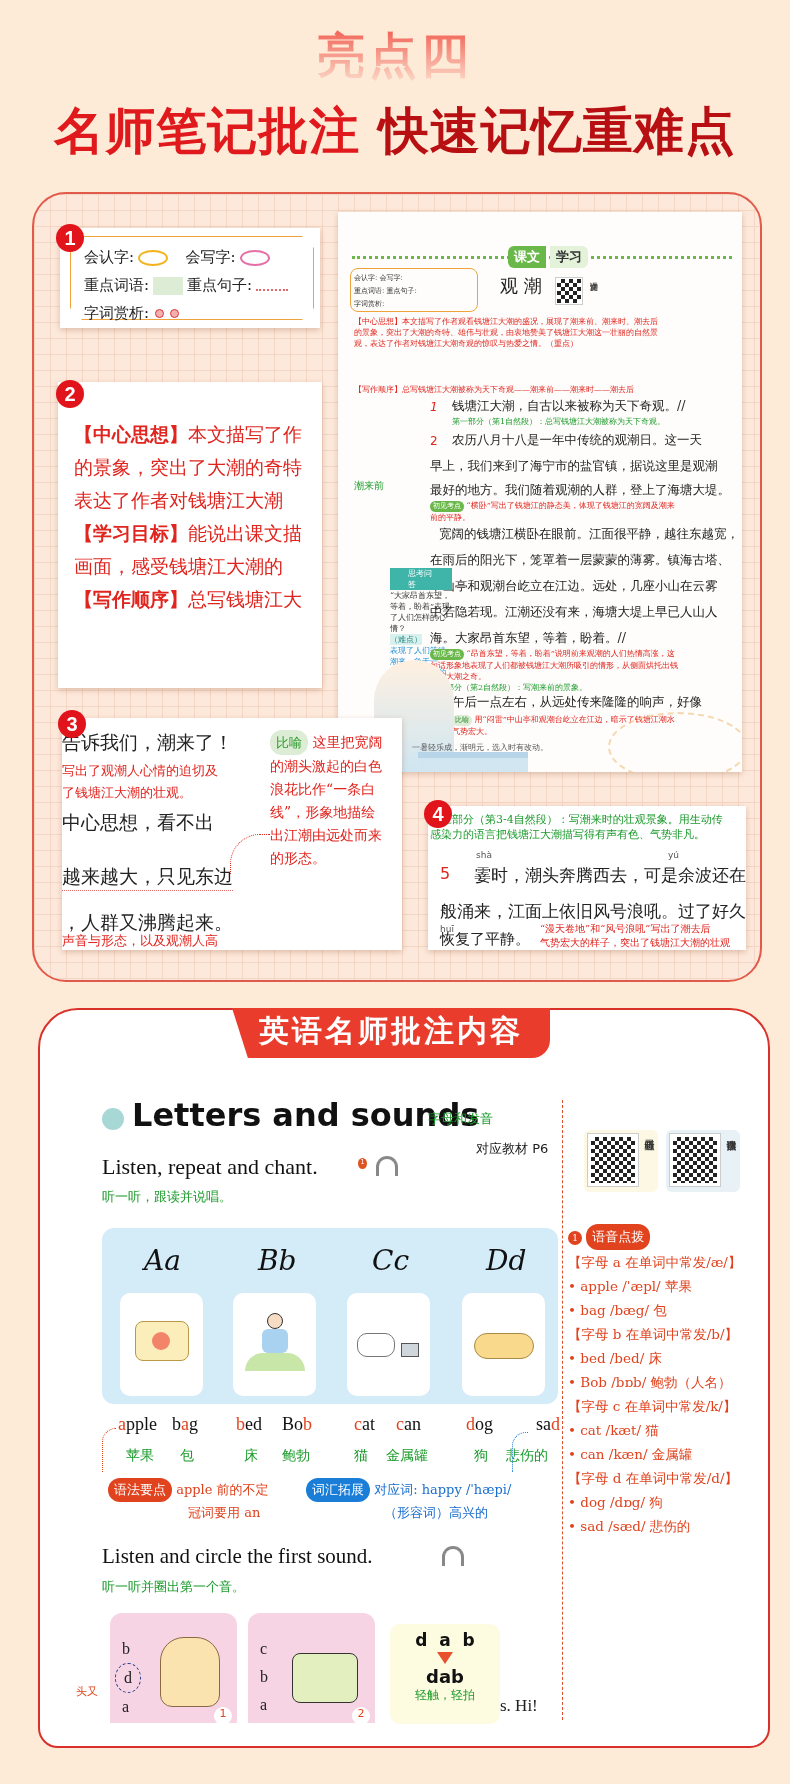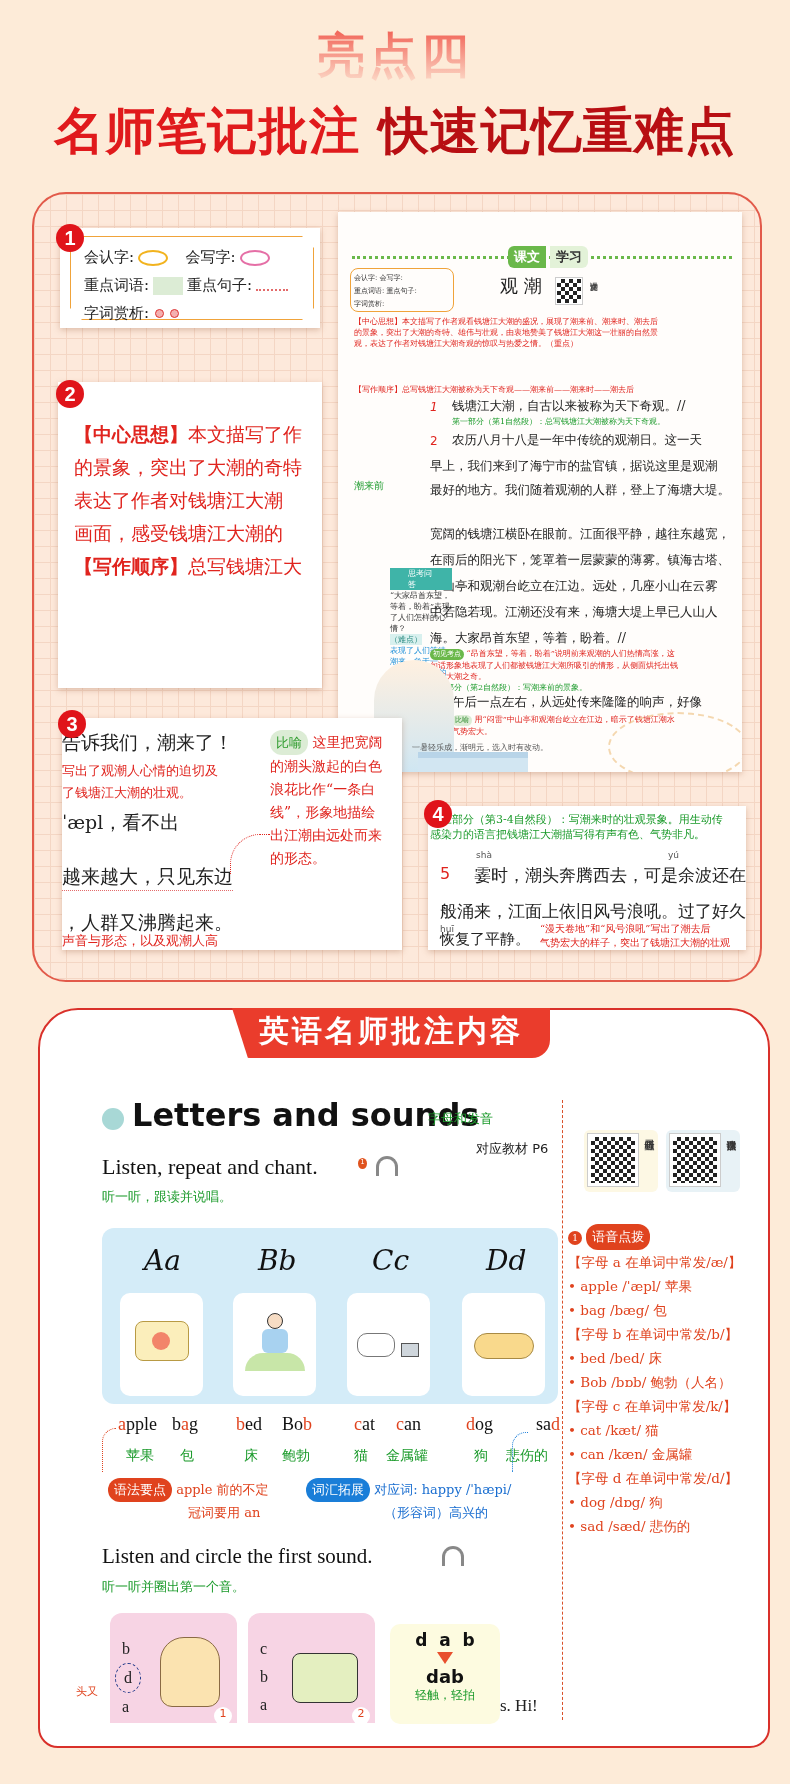--- a/index.html
+++ b/index.html
@@ -77,7 +77,7 @@
   <div class="abs" style="left:14px;top:44px;width:380px;border-top:3px dotted #6ab84a"></div>
   <div class="abs" style="left:170px;top:34px;background:#6ab84a;color:#fff;font-size:13px;font-weight:bold;padding:2px 6px;border-radius:6px 0 0 6px">课文</div>
   <div class="abs" style="left:212px;top:34px;background:#e3f2d8;color:#333;font-size:13px;font-weight:bold;padding:2px 6px;border-radius:0 6px 6px 0">学习</div>
-  <div class="abs" style="left:12px;top:56px;width:104px;height:44px;border:1px solid #f0a33a;border-radius:8px;font-size:7px;padding:3px;line-height:13px;color:#333">
+  <div class="abs" style="left:12px;top:56px;width:128px;height:44px;border:1px solid #f0a33a;border-radius:8px;font-size:7px;padding:3px;line-height:13px;color:#333">
     <div><span>会认字:</span> <span>会写字:</span></div>
     <div><span>重点词语:</span> <span>重点句子:</span></div>
     <div><span>字词赏析:</span></div>

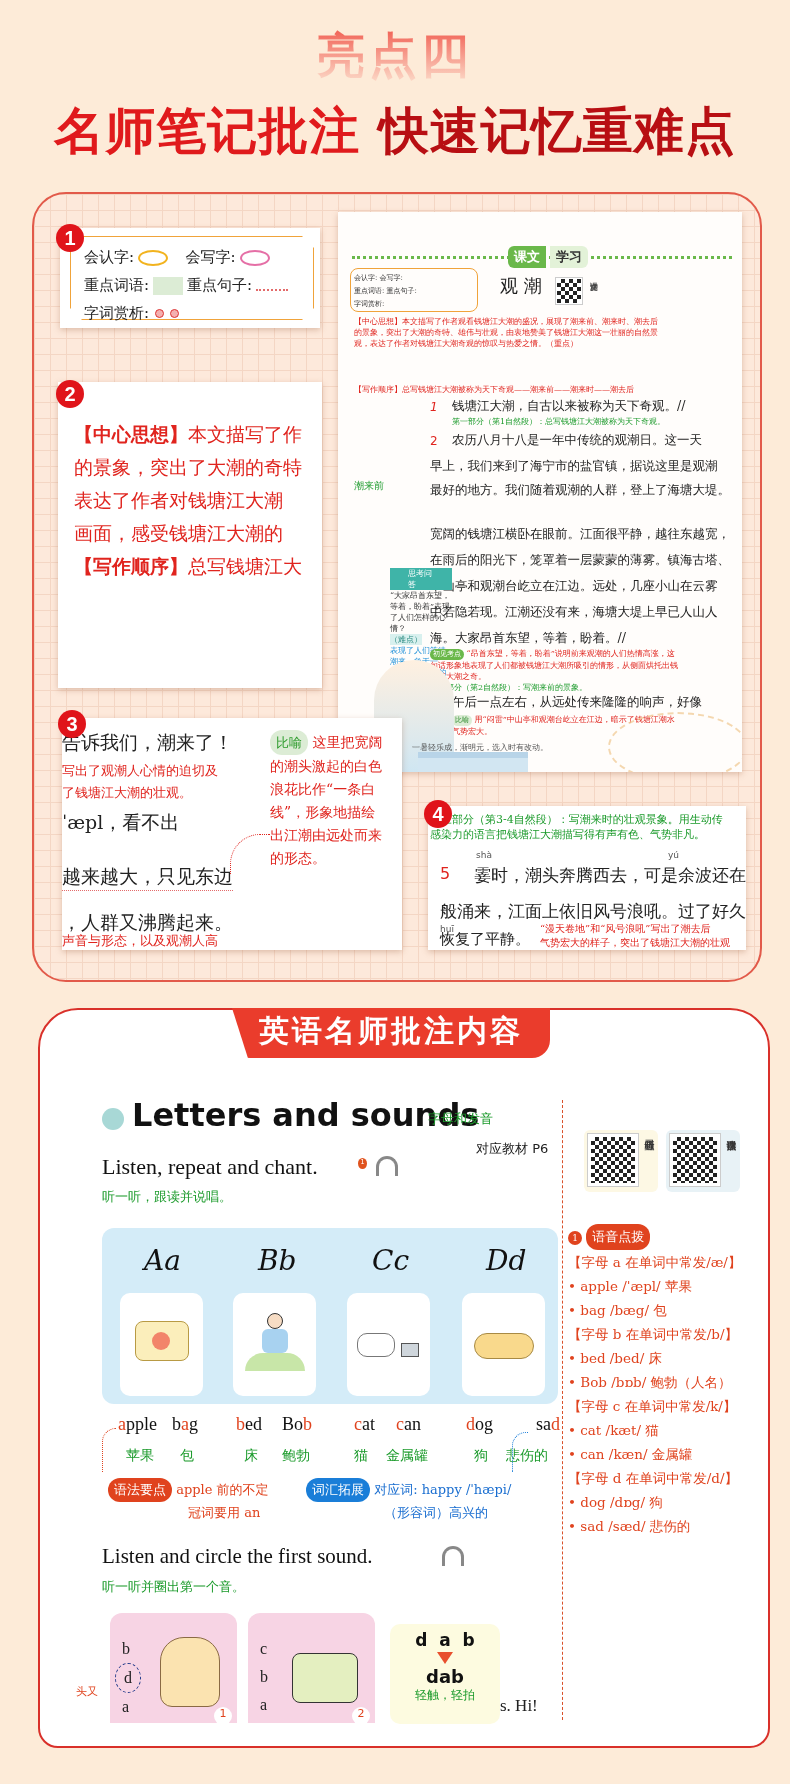--- a/index.html
+++ b/index.html
@@ -95,6 +95,7 @@
   <div class="abs para" style="left:92px;top:246px">早上，我们来到了海宁市的盐官镇，据说这里是观潮</div>
   <div class="abs tiny green" style="left:16px;top:268px;font-size:10px">潮来前</div>
   <div class="abs para" style="left:92px;top:270px">最好的地方。我们随着观潮的人群，登上了海塘大堤。</div>
+  <div class="abs tiny red" style="left:92px;top:288px;width:250px;white-space:normal"><span class="pill" style="background:#6ab84a;font-size:7px;padding:0 3px">初见考点</span> <span>“横卧”写出了钱塘江的静态美，体现了钱塘江的宽阔及潮来前的平静。</span></div>
   <div class="abs para" style="left:92px;top:314px">宽阔的钱塘江横卧在眼前。江面很平静，越往东越宽，</div>
   <div class="abs para" style="left:92px;top:340px">在雨后的阳光下，笼罩着一层蒙蒙的薄雾。镇海古塔、</div>
   <div class="abs para" style="left:92px;top:366px">中山亭和观潮台屹立在江边。远处，几座小山在云雾</div>

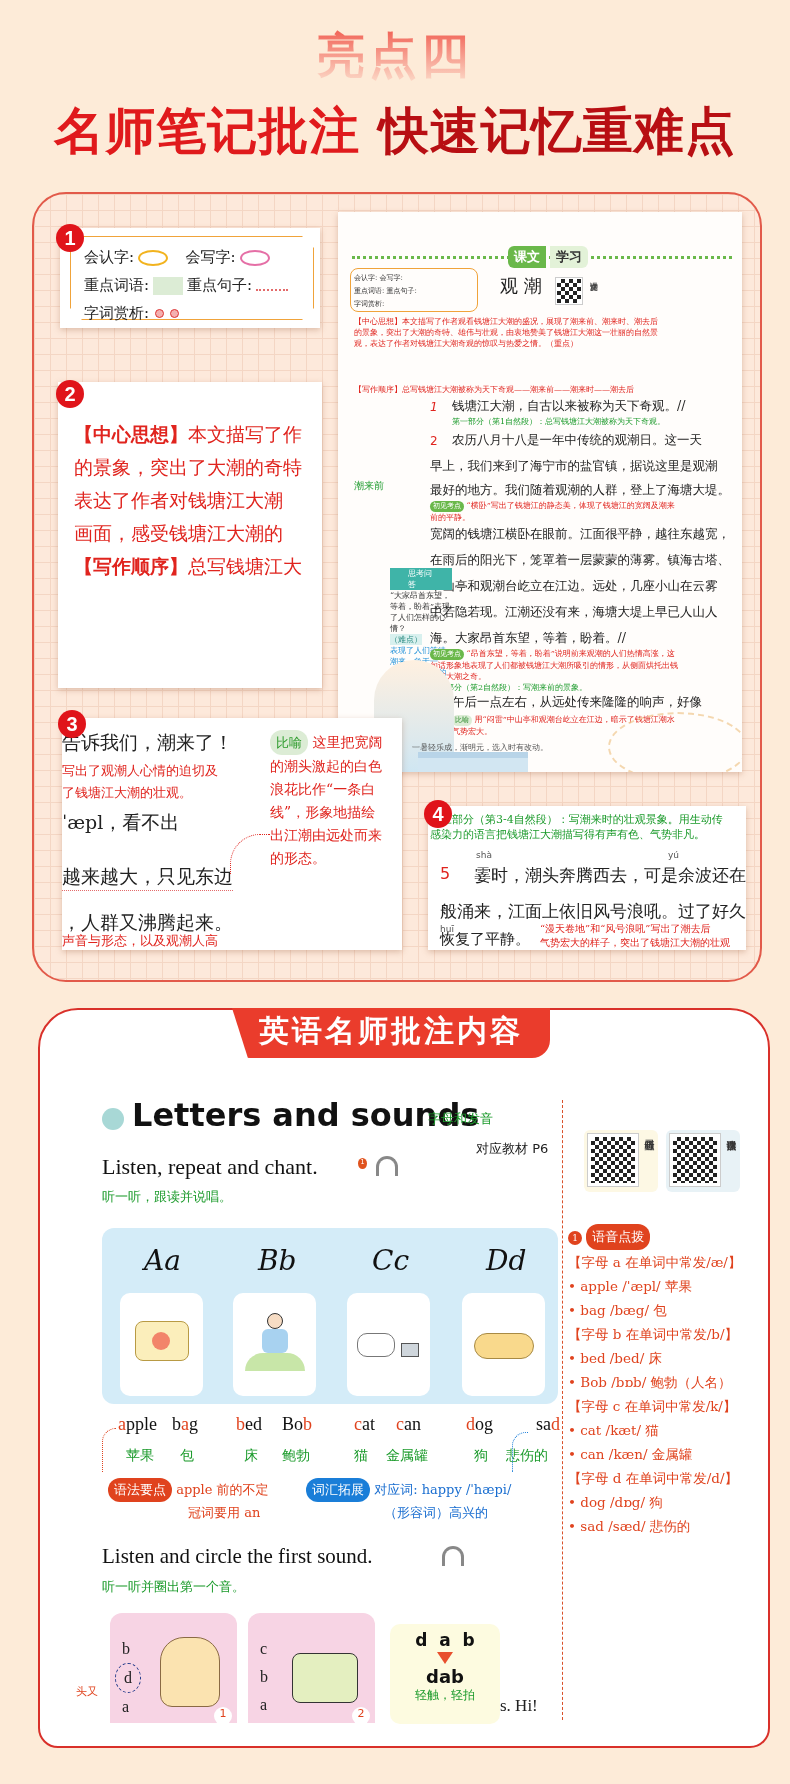--- a/index.html
+++ b/index.html
@@ -68,6 +68,7 @@
   <p><b class="red">【中心思想】</b><span>本文描写了作</span></p>
   <p><span>的景象，突出了大潮的奇特</span></p>
   <p><span>表达了作者对钱塘江大潮</span></p>
+  <p><b>【学习目标】</b><span>能说出课文描</span></p>
   <p><span>画面，感受钱塘江大潮的</span></p>
   <p><b>【写作顺序】</b><span>总写钱塘江大</span></p>
 </div>

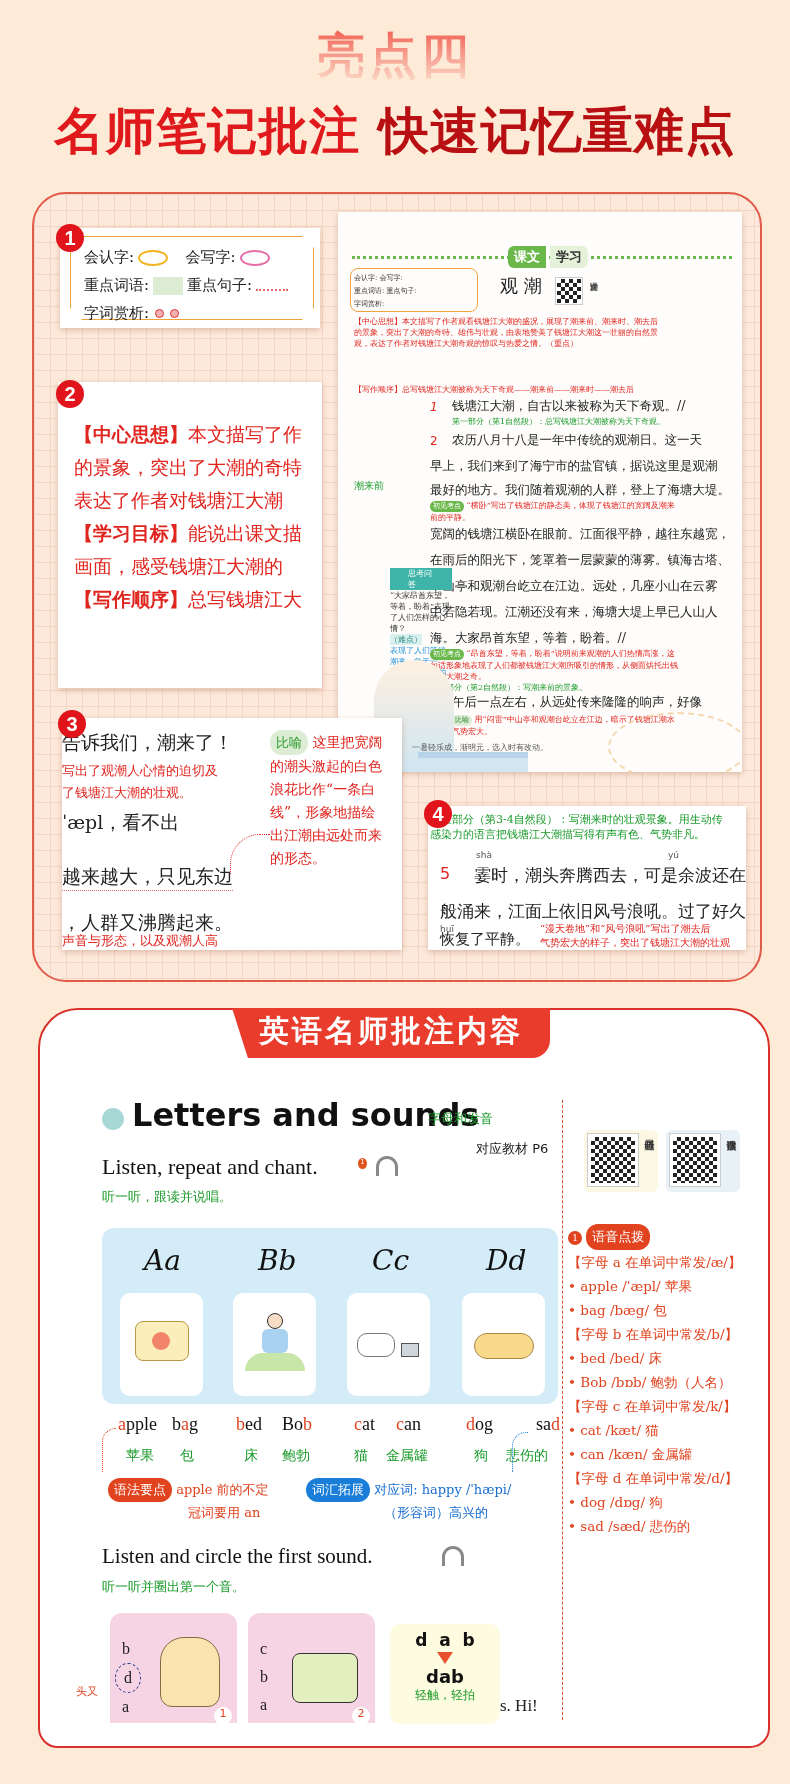--- a/index.html
+++ b/index.html
@@ -97,7 +97,7 @@
   <div class="abs tiny green" style="left:16px;top:268px;font-size:10px">潮来前</div>
   <div class="abs para" style="left:92px;top:270px">最好的地方。我们随着观潮的人群，登上了海塘大堤。</div>
   <div class="abs tiny red" style="left:92px;top:288px;width:250px;white-space:normal"><span class="pill" style="background:#6ab84a;font-size:7px;padding:0 3px">初见考点</span> <span>“横卧”写出了钱塘江的静态美，体现了钱塘江的宽阔及潮来前的平静。</span></div>
-  <div class="abs para" style="left:92px;top:314px">宽阔的钱塘江横卧在眼前。江面很平静，越往东越宽，</div>
+  <div class="abs para" style="left:101px;top:314px">宽阔的钱塘江横卧在眼前。江面很平静，越往东越宽，</div>
   <div class="abs para" style="left:92px;top:340px">在雨后的阳光下，笼罩着一层蒙蒙的薄雾。镇海古塔、</div>
   <div class="abs para" style="left:92px;top:366px">中山亭和观潮台屹立在江边。远处，几座小山在云雾</div>
   <div class="abs para" style="left:92px;top:392px">中若隐若现。江潮还没有来，海塘大堤上早已人山人</div>

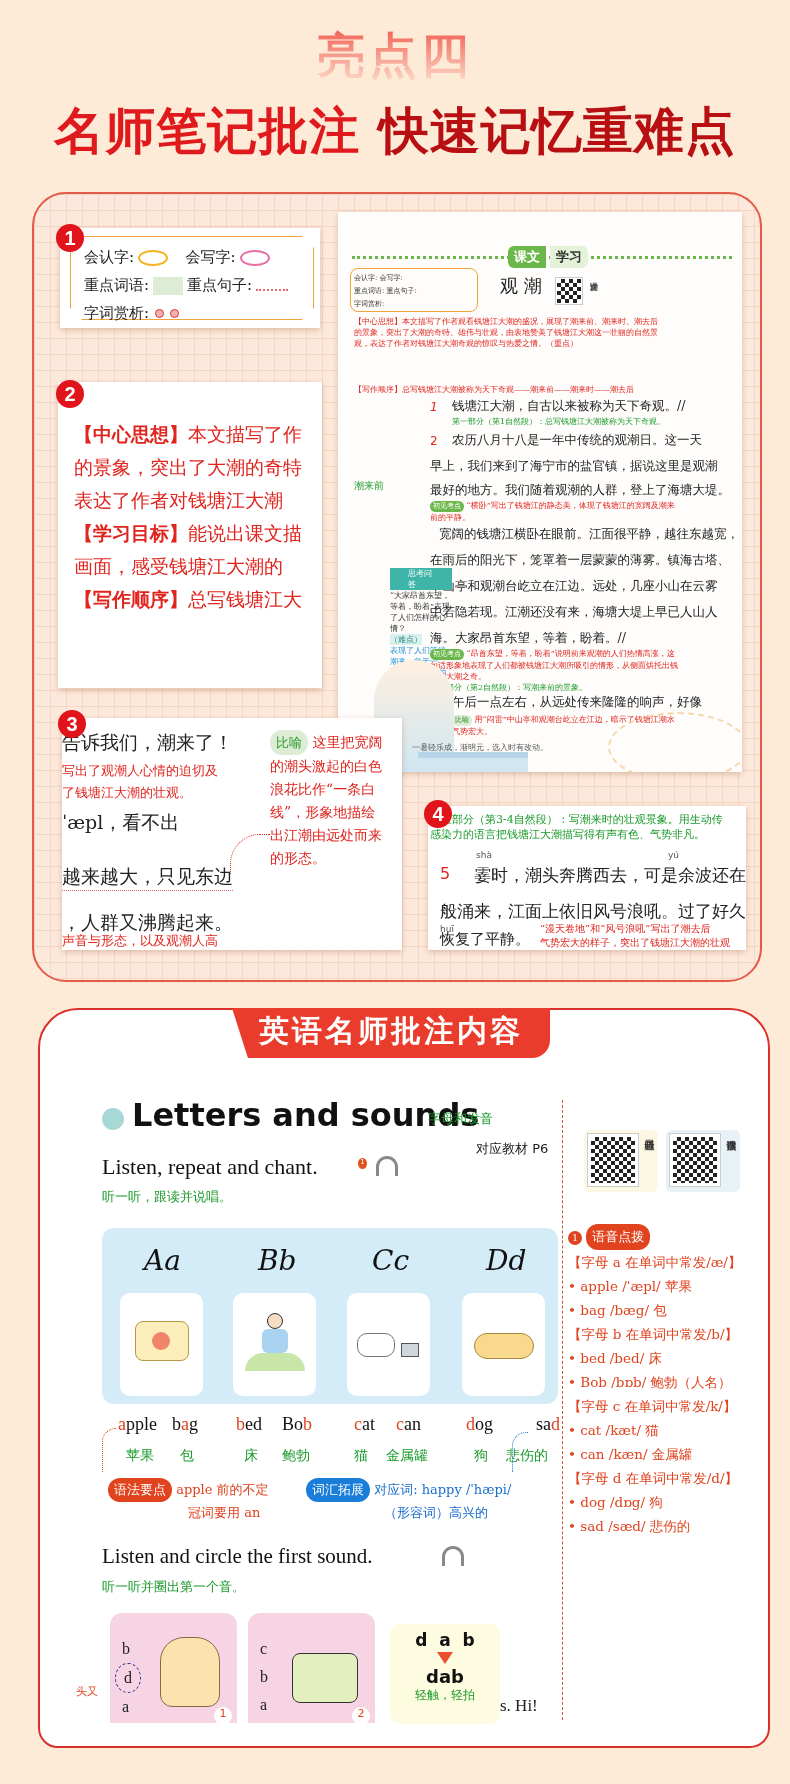--- a/index.html
+++ b/index.html
@@ -123,7 +123,7 @@
   <div class="abs para" style="left:0;top:12px;font-size:19px">告诉我们，潮来了！</div>
   <div class="abs red" style="left:0;top:44px;font-size:13px;font-family:'DejaVu Serif',serif">写出了观潮人心情的迫切及</div>
   <div class="abs red" style="left:0;top:66px;font-size:13px;font-family:'DejaVu Serif',serif">了钱塘江大潮的壮观。</div>
-  <div class="abs para" style="left:0;top:92px;font-size:19px">ˈæpl，看不出</div>
+  <div class="abs para" style="left:0;top:92px;font-size:19px">中心思想，看不出</div>
   <div class="abs para" style="left:0;top:146px;font-size:19px;border-bottom:1px dotted #e36a6a">越来越大，只见东边</div>
   <div class="abs para" style="left:0;top:192px;font-size:19px">，人群又沸腾起来。</div>
   <div class="abs red" style="left:0;top:214px;font-size:13px;font-family:'DejaVu Serif',serif">声音与形态，以及观潮人高</div>

